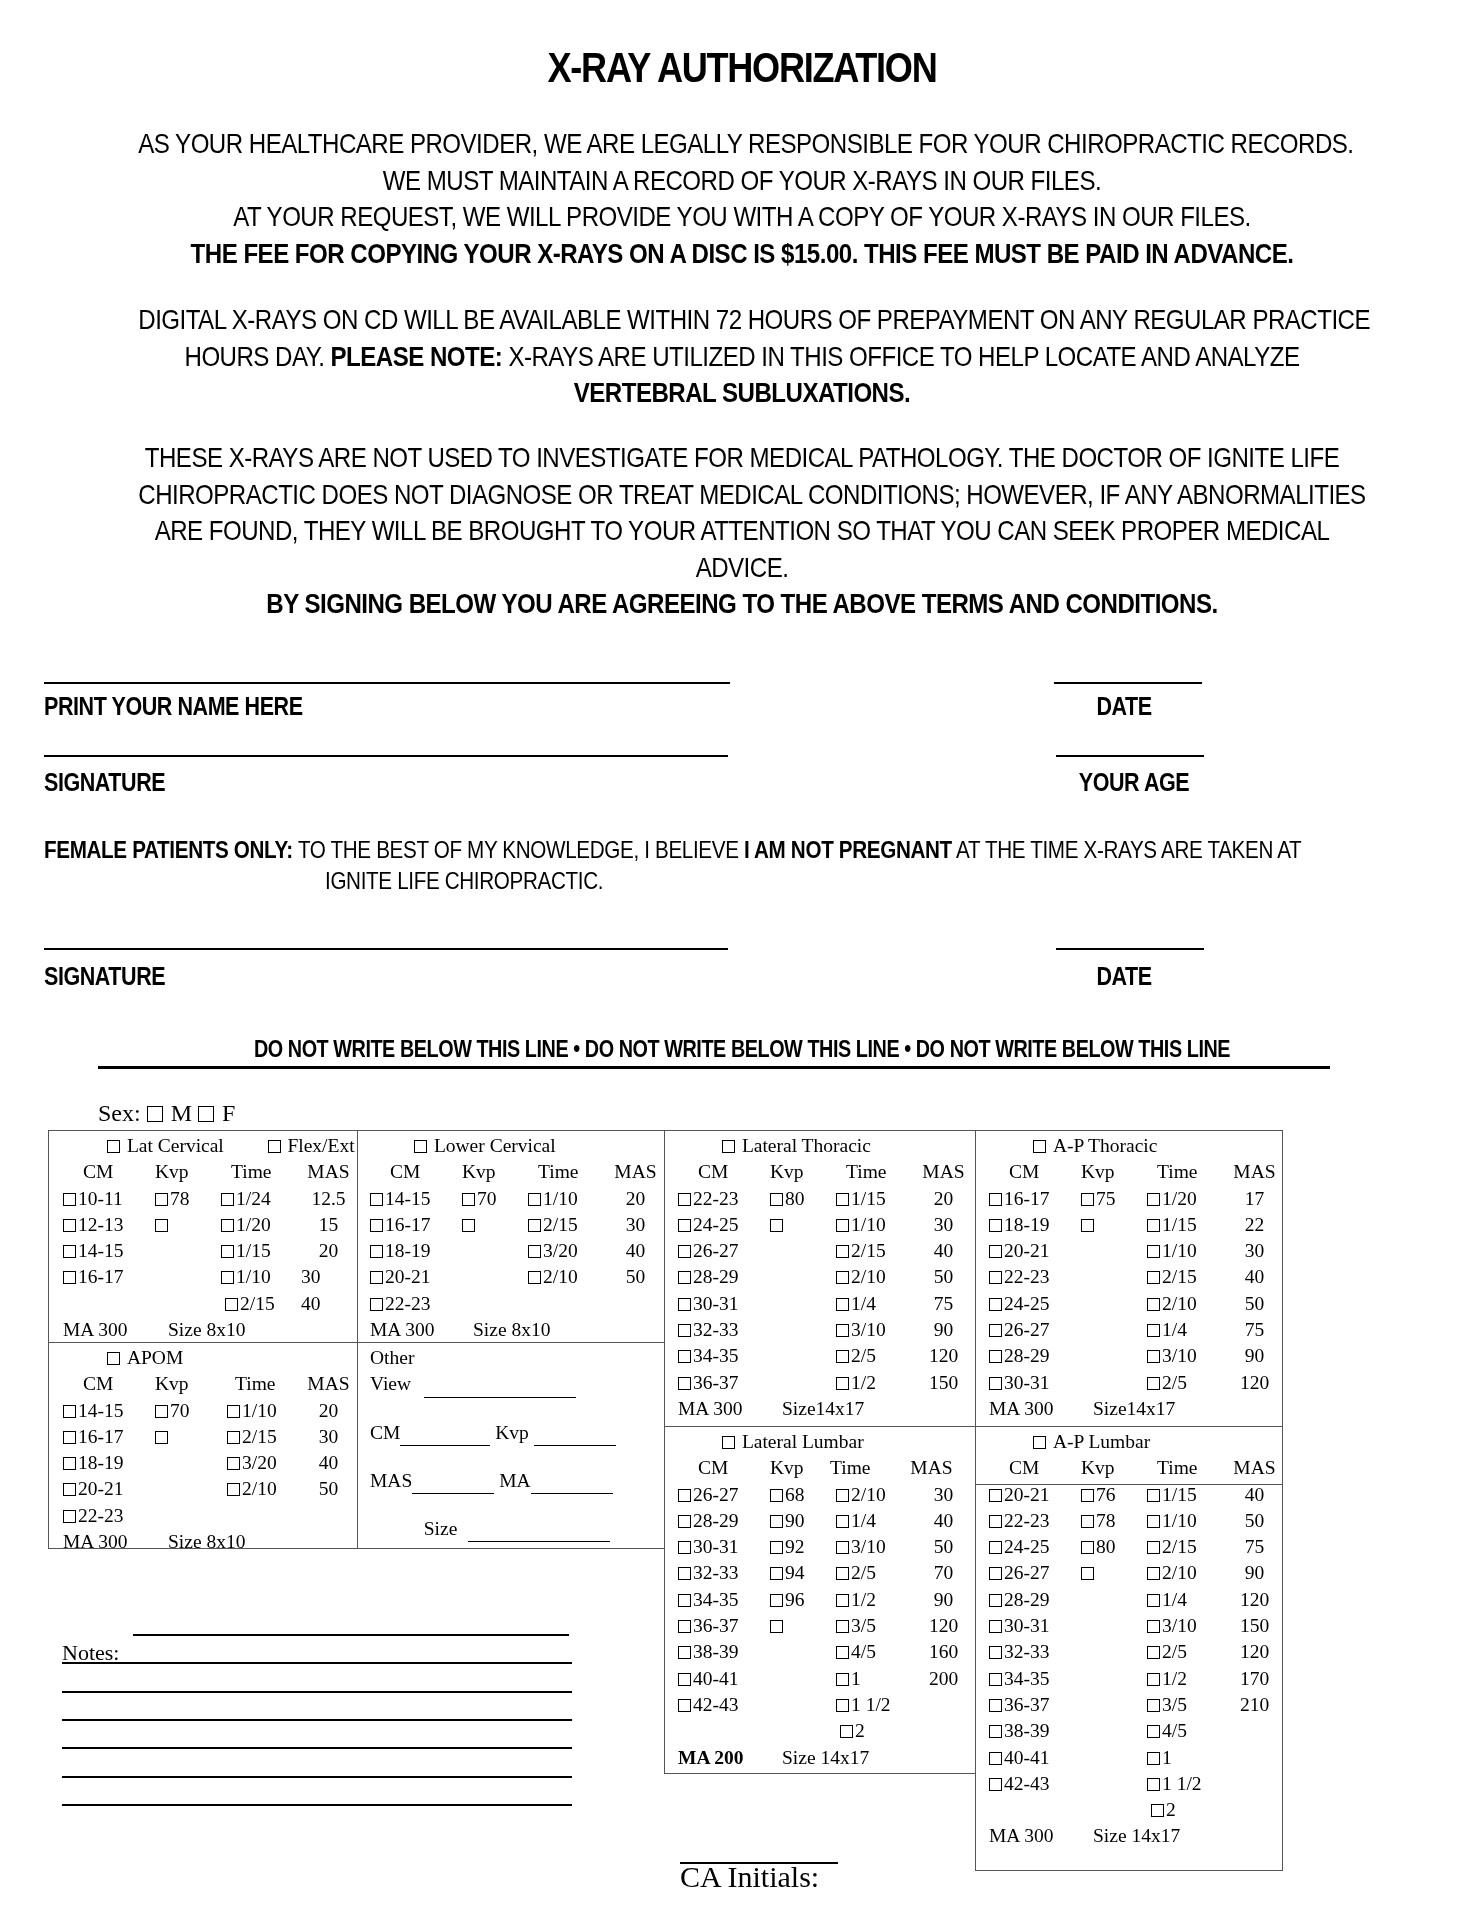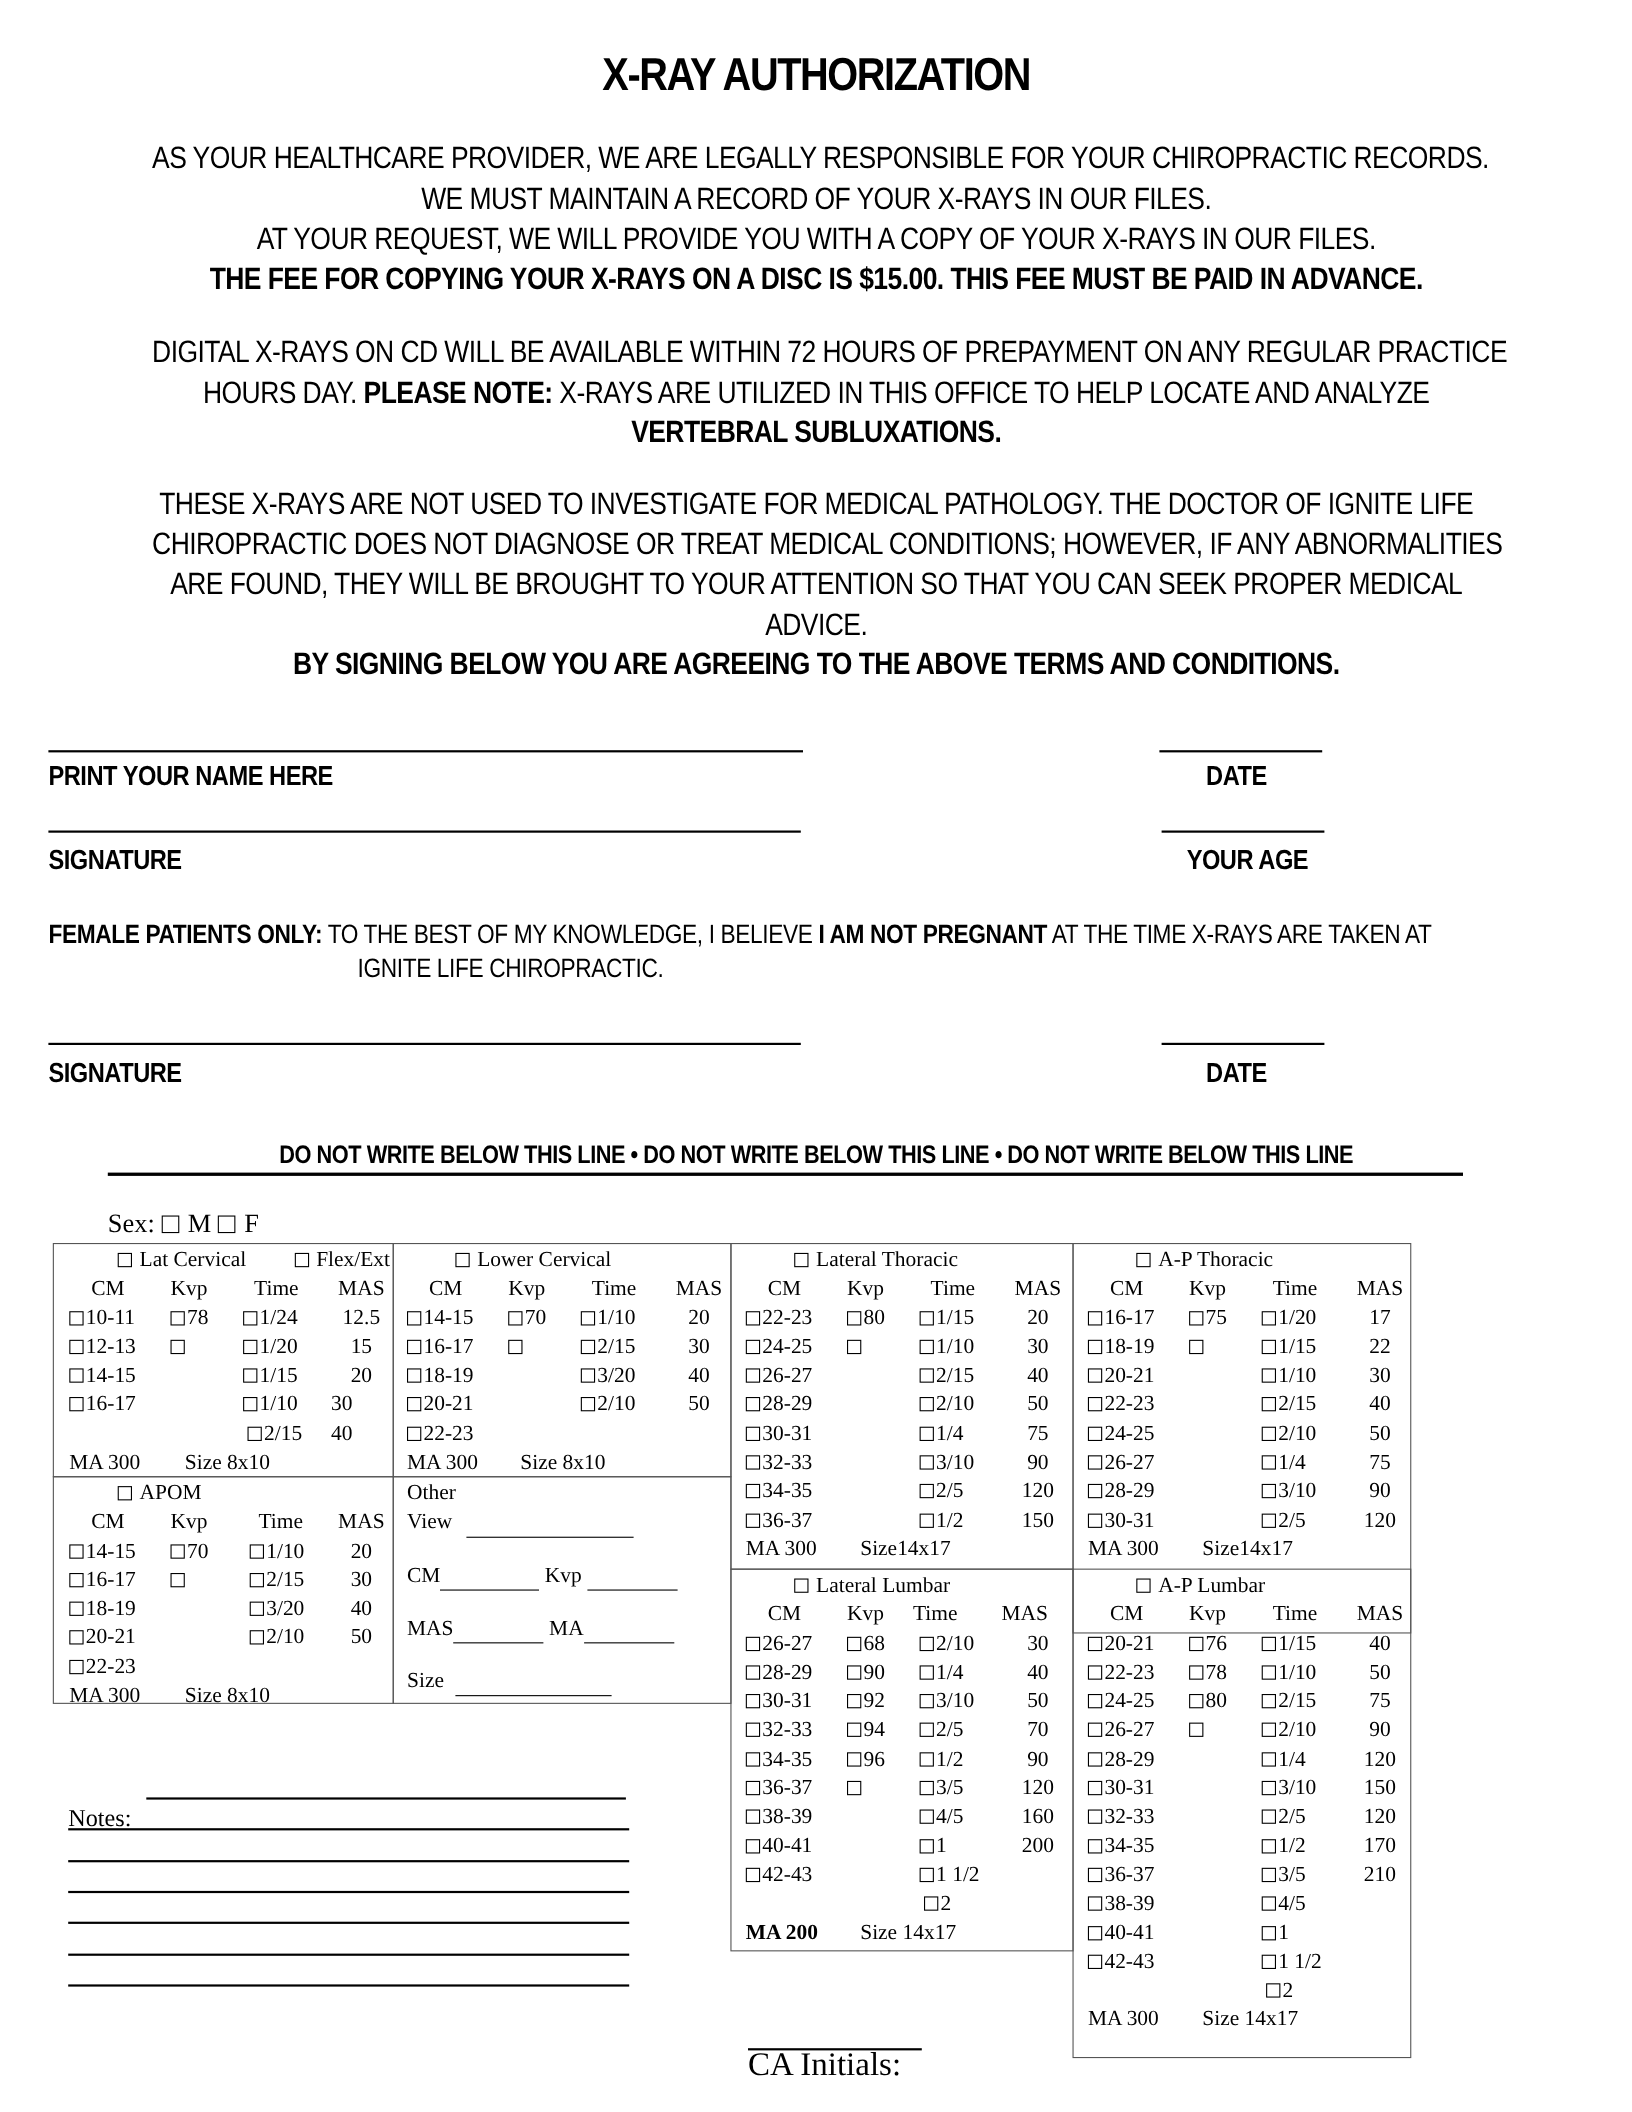--- a/index.html
+++ b/index.html
@@ -227,7 +227,7 @@
   <div style="height:22px;"></div>
   <div style="white-space:nowrap;"><span>MAS</span><span class="fill" style="width:82px;"></span> <span>MA</span><span class="fill" style="width:82px;"></span></div>
   <div style="height:22px;"></div>
-  <div style="white-space:nowrap;"><span>Size</span> <span class="fill" style="width:142px;margin-left:6px;"></span></div>
+  <div style="white-space:nowrap;text-align:center;"><span>Size</span> <span class="fill" style="width:142px;margin-left:6px;"></span></div>
 </div>
 
 <div class="box serif sect" style="left:664px; top:1130px; width:312px; height:297px; padding:2px 0 0 13px;">

